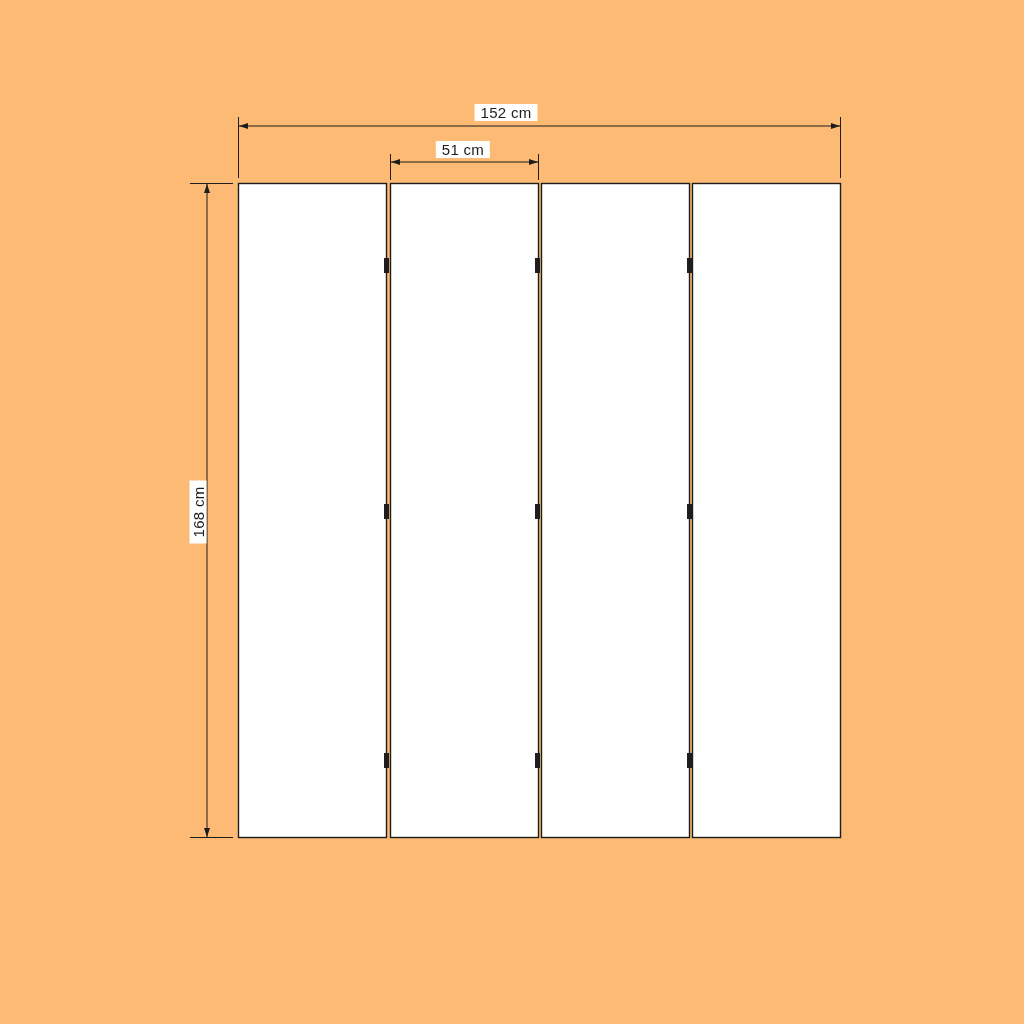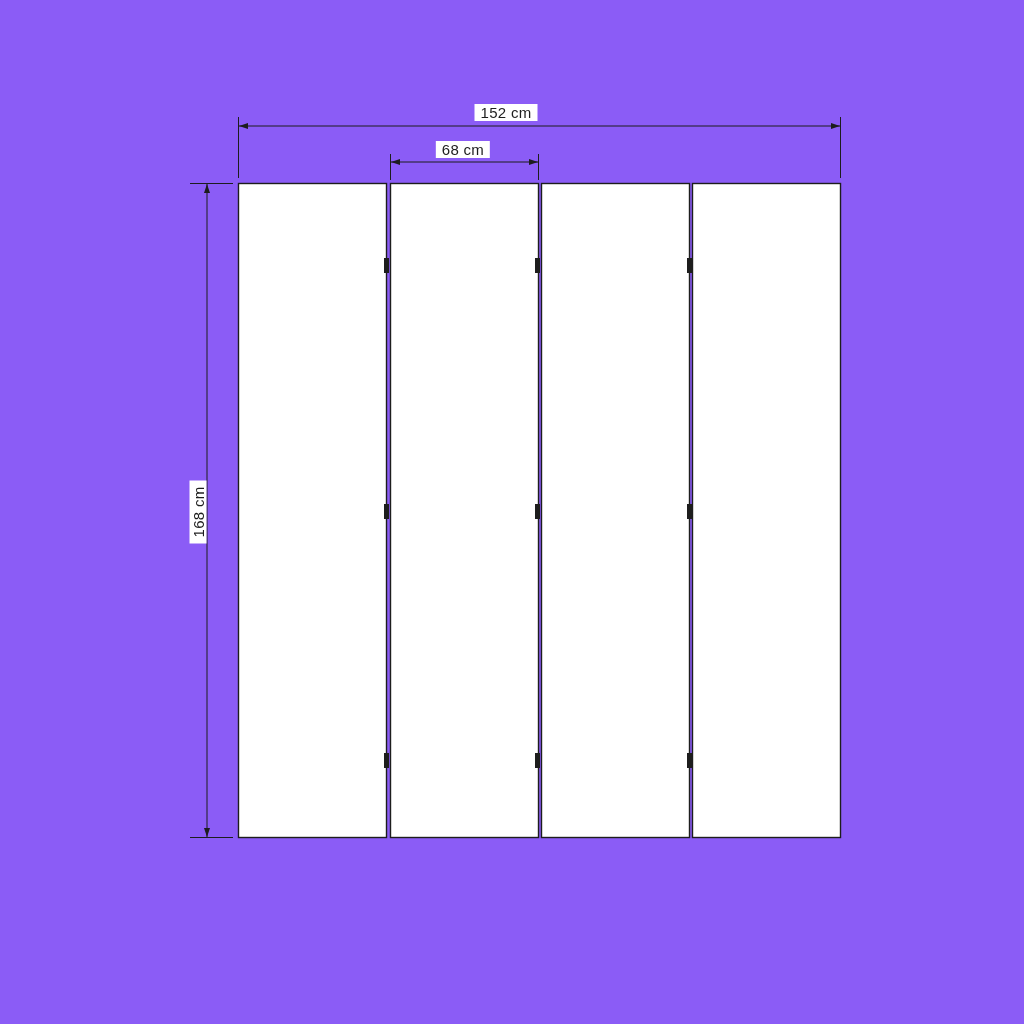--- a/index.html
+++ b/index.html
@@ -18,7 +18,7 @@
     position: relative;
     width: 1024px;
     height: 1024px;
-    background: #8b5cf6;
+    background: #fdba74;
   }
   #diagram-svg {
     position: absolute;

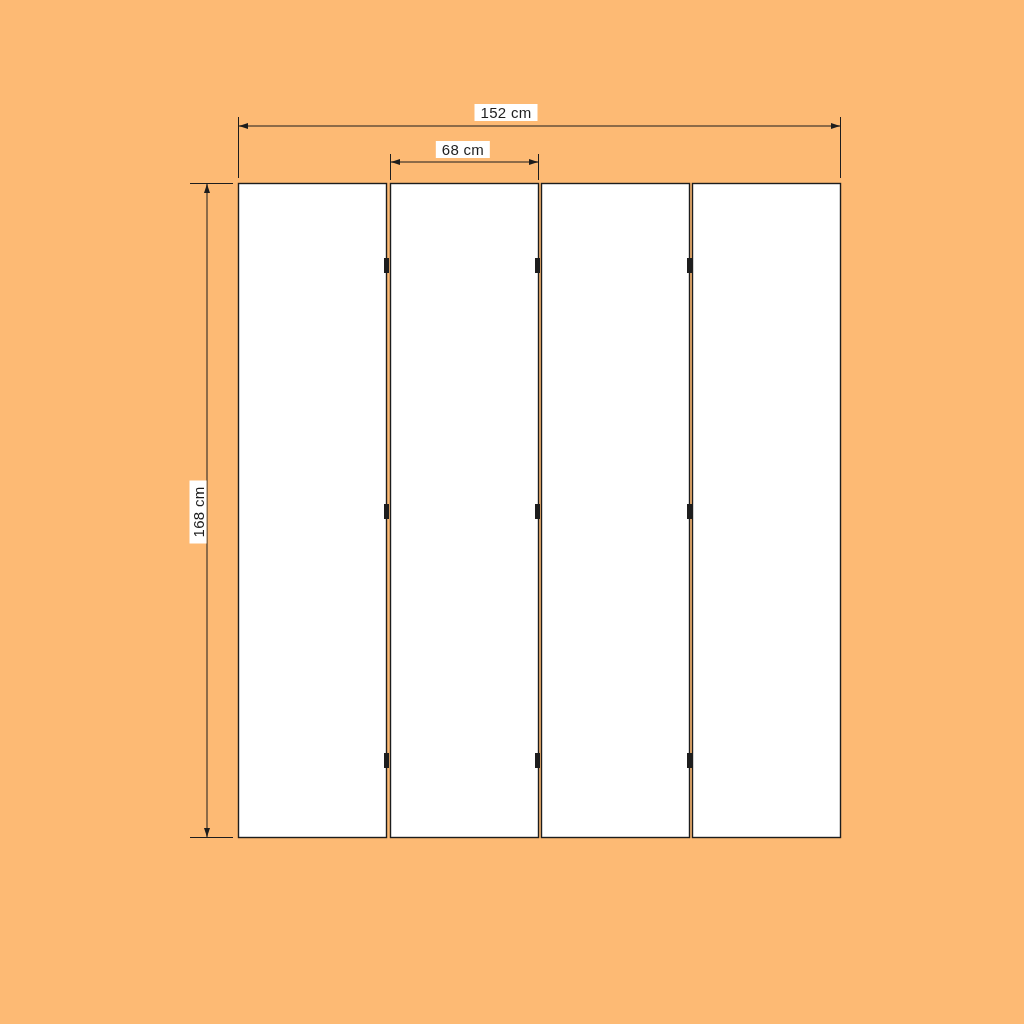--- a/index.html
+++ b/index.html
@@ -110,7 +110,7 @@
 
   <div class="dim-label" id="label-total-width">152 cm</div>
 
-  <div class="dim-label" id="label-panel-width">68 cm</div>
+  <div class="dim-label" id="label-panel-width">51 cm</div>
 
   <div class="dim-label" id="label-height">168 cm</div>
 

